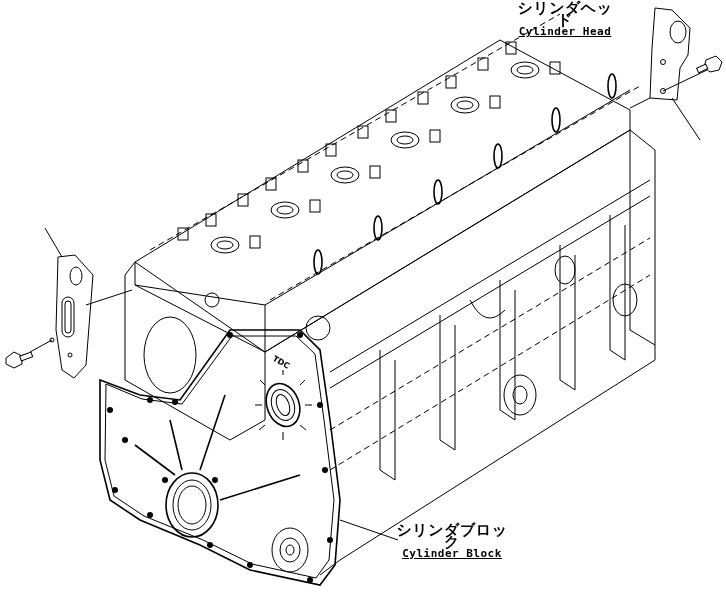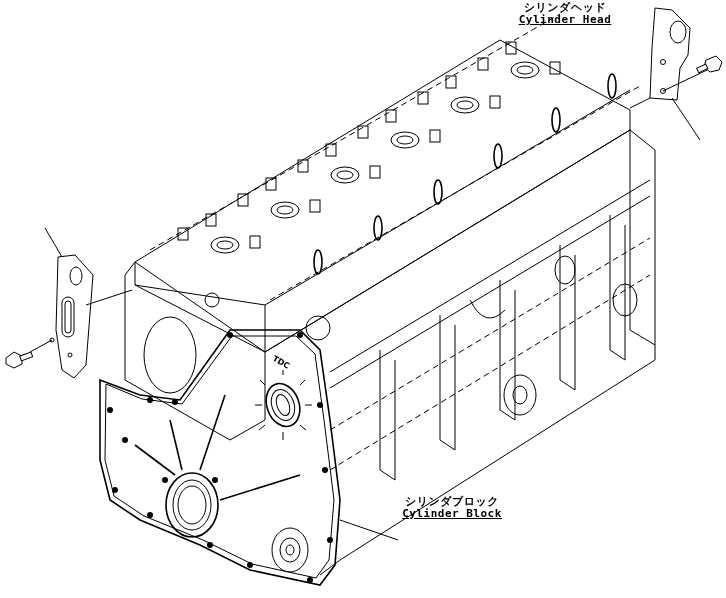--- a/index.html
+++ b/index.html
@@ -6,7 +6,7 @@
   body { width: 726px; height: 598px; overflow: hidden; position: relative; font-family: "DejaVu Sans Mono", monospace; }
   #canvas { position: absolute; left: 0; top: 0; width: 726px; height: 598px; }
   .callout { position: absolute; text-align: center; color: #000; font-family: "DejaVu Sans Mono", monospace; font-size: 11px; line-height: 12px; font-weight: bold; letter-spacing: 0.5px; }
-  .callout .jp { display: block; font-size: 11px; }
+  .callout .jp { display: block; font-size: 15px; }
   .callout .en { display: block; text-decoration: underline; }
   .ln { stroke: #000; fill: none; stroke-width: 1; }
   .ln2 { stroke: #000; fill: none; stroke-width: 1.6; }

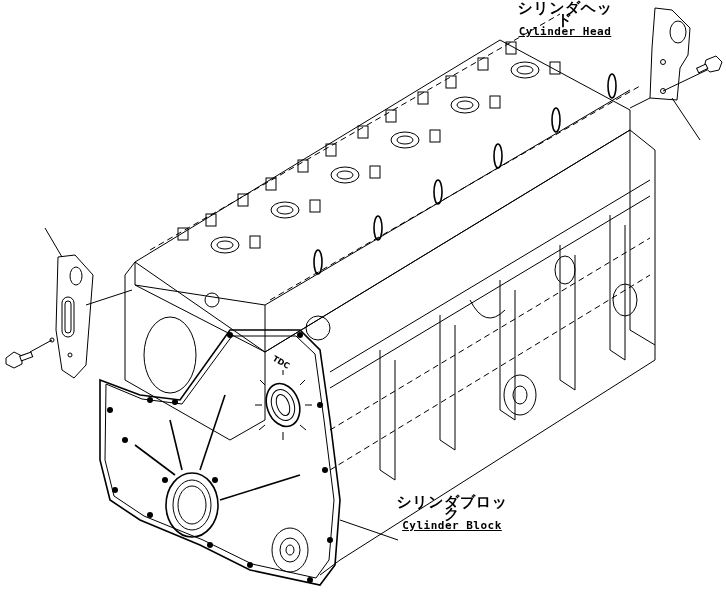--- a/index.html
+++ b/index.html
@@ -195,7 +195,7 @@
     <span class="en">Cylinder Head</span>
   </div>
 
-  <div class="callout" style="left:392px; top:496px; width:120px;">
+  <div class="callout" style="left:392px; top:524px; width:120px;">
     <span class="jp">シリンダブロック</span>
     <span class="en">Cylinder Block</span>
   </div>

